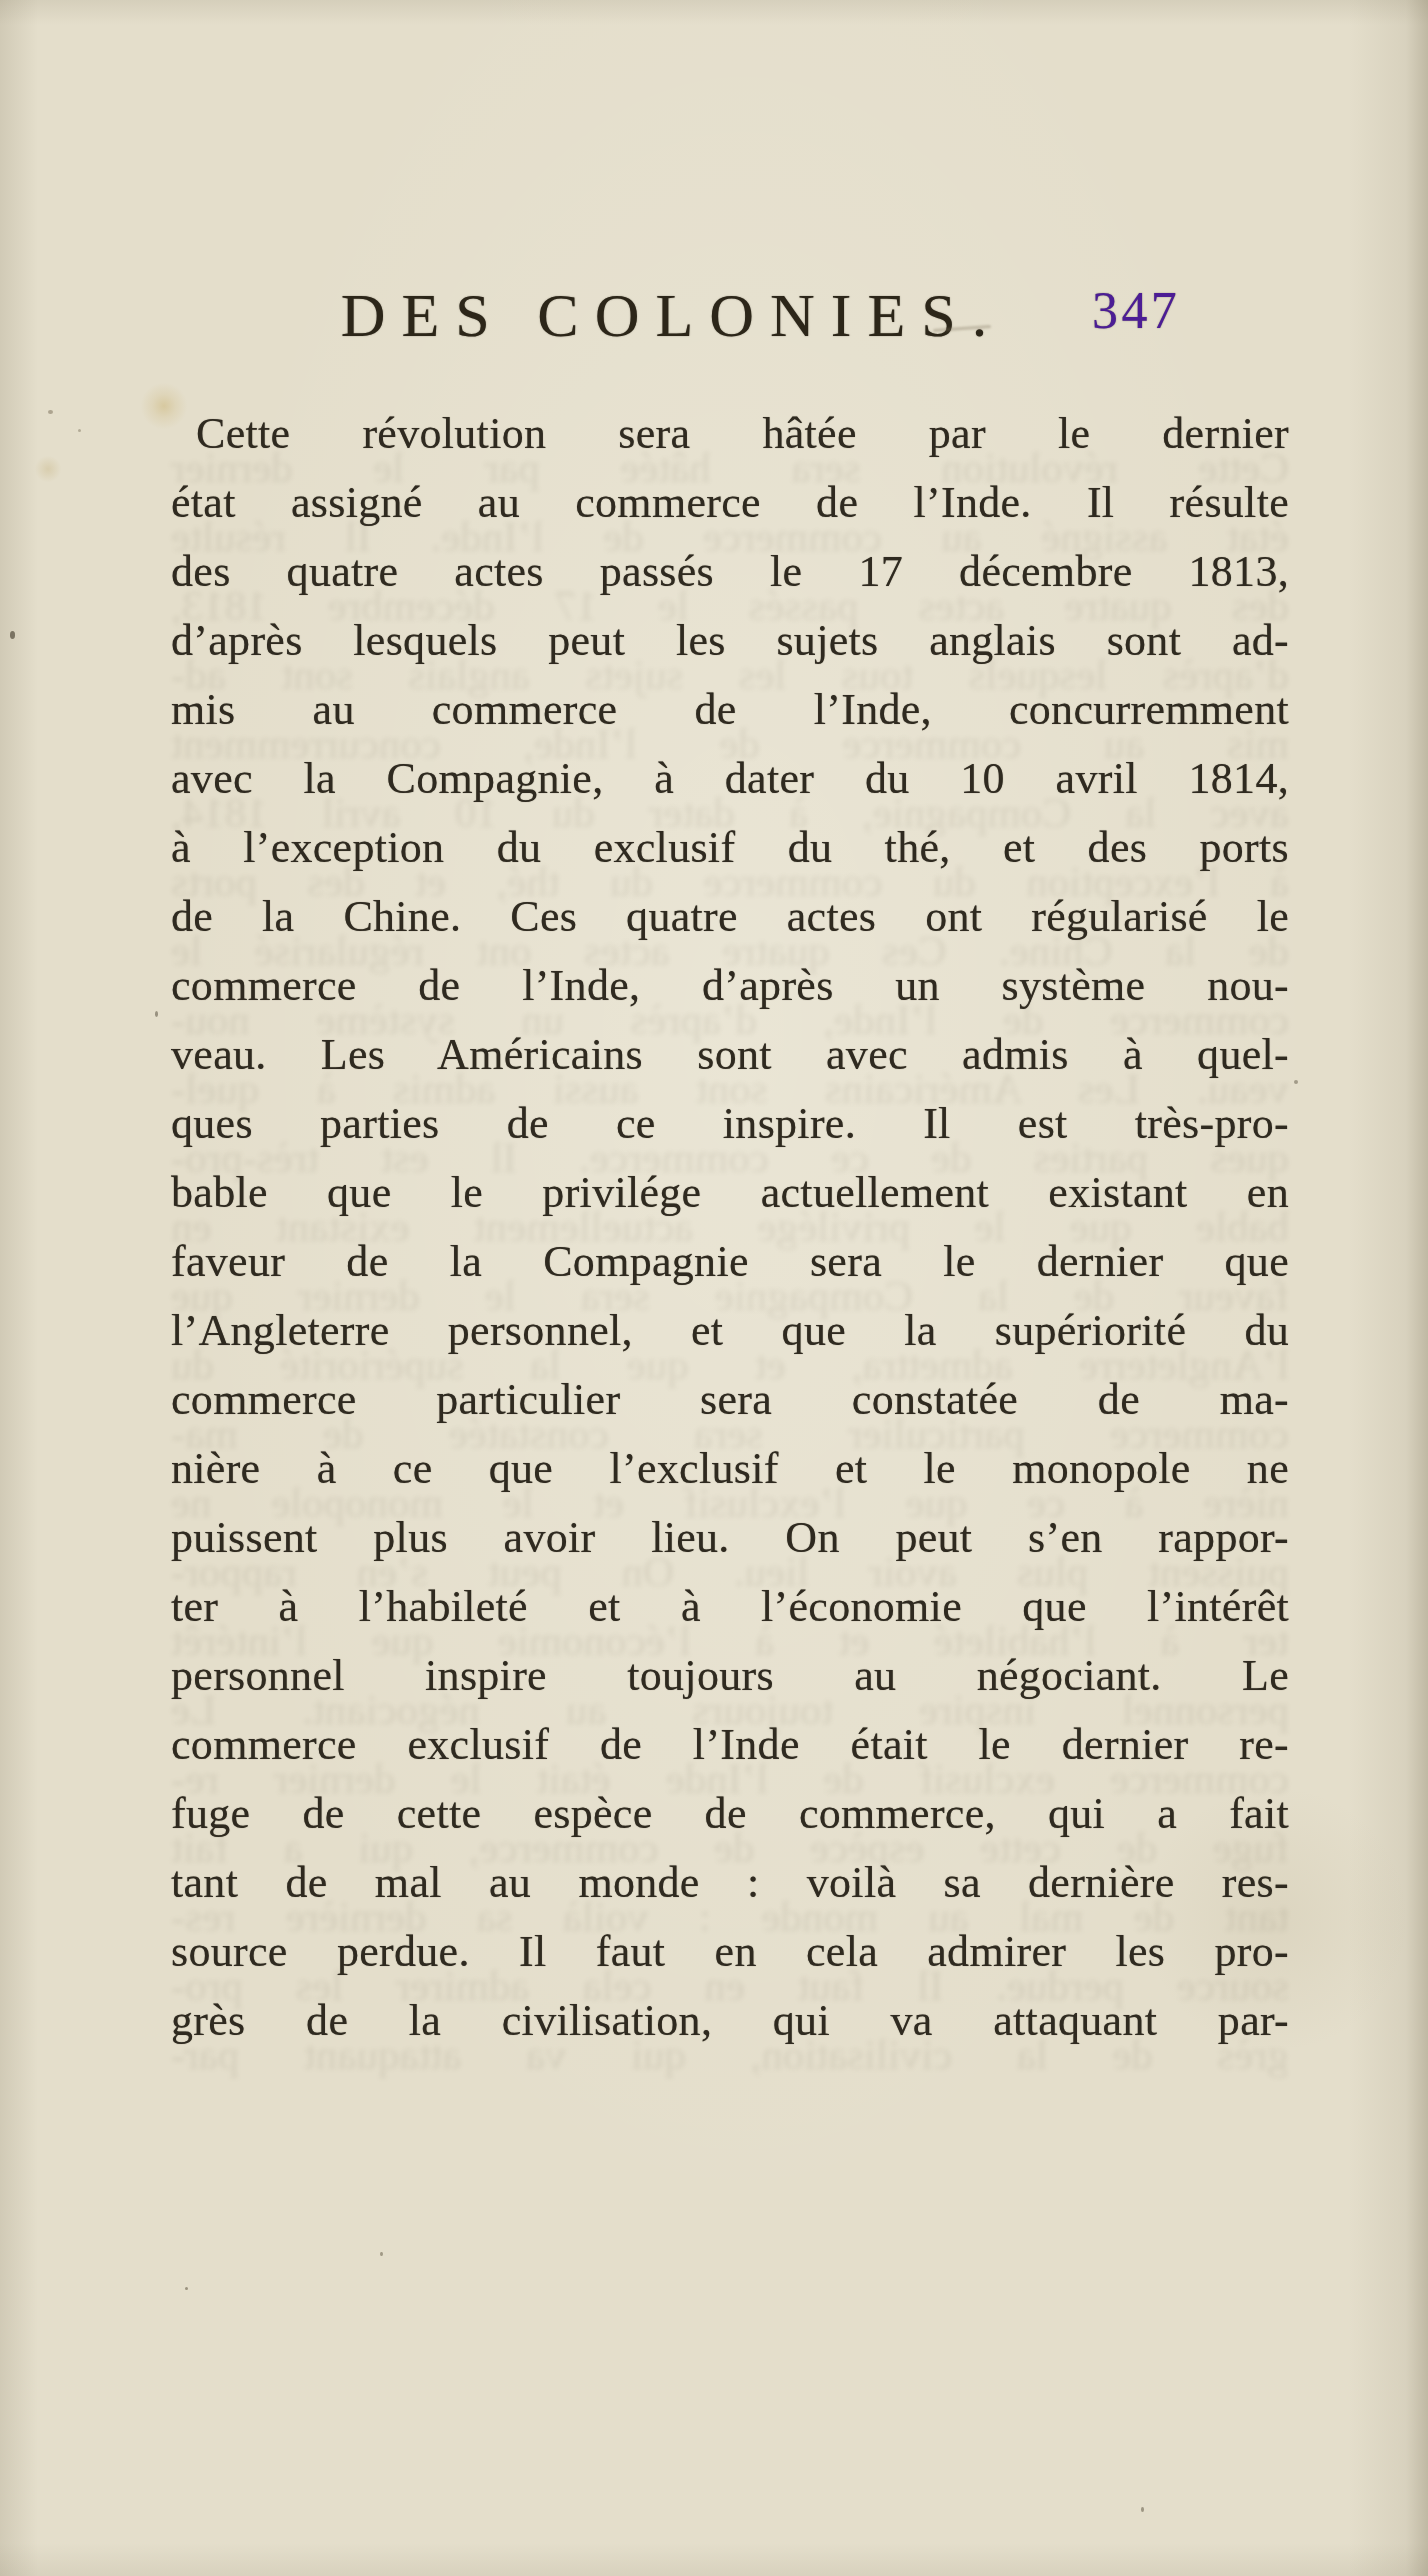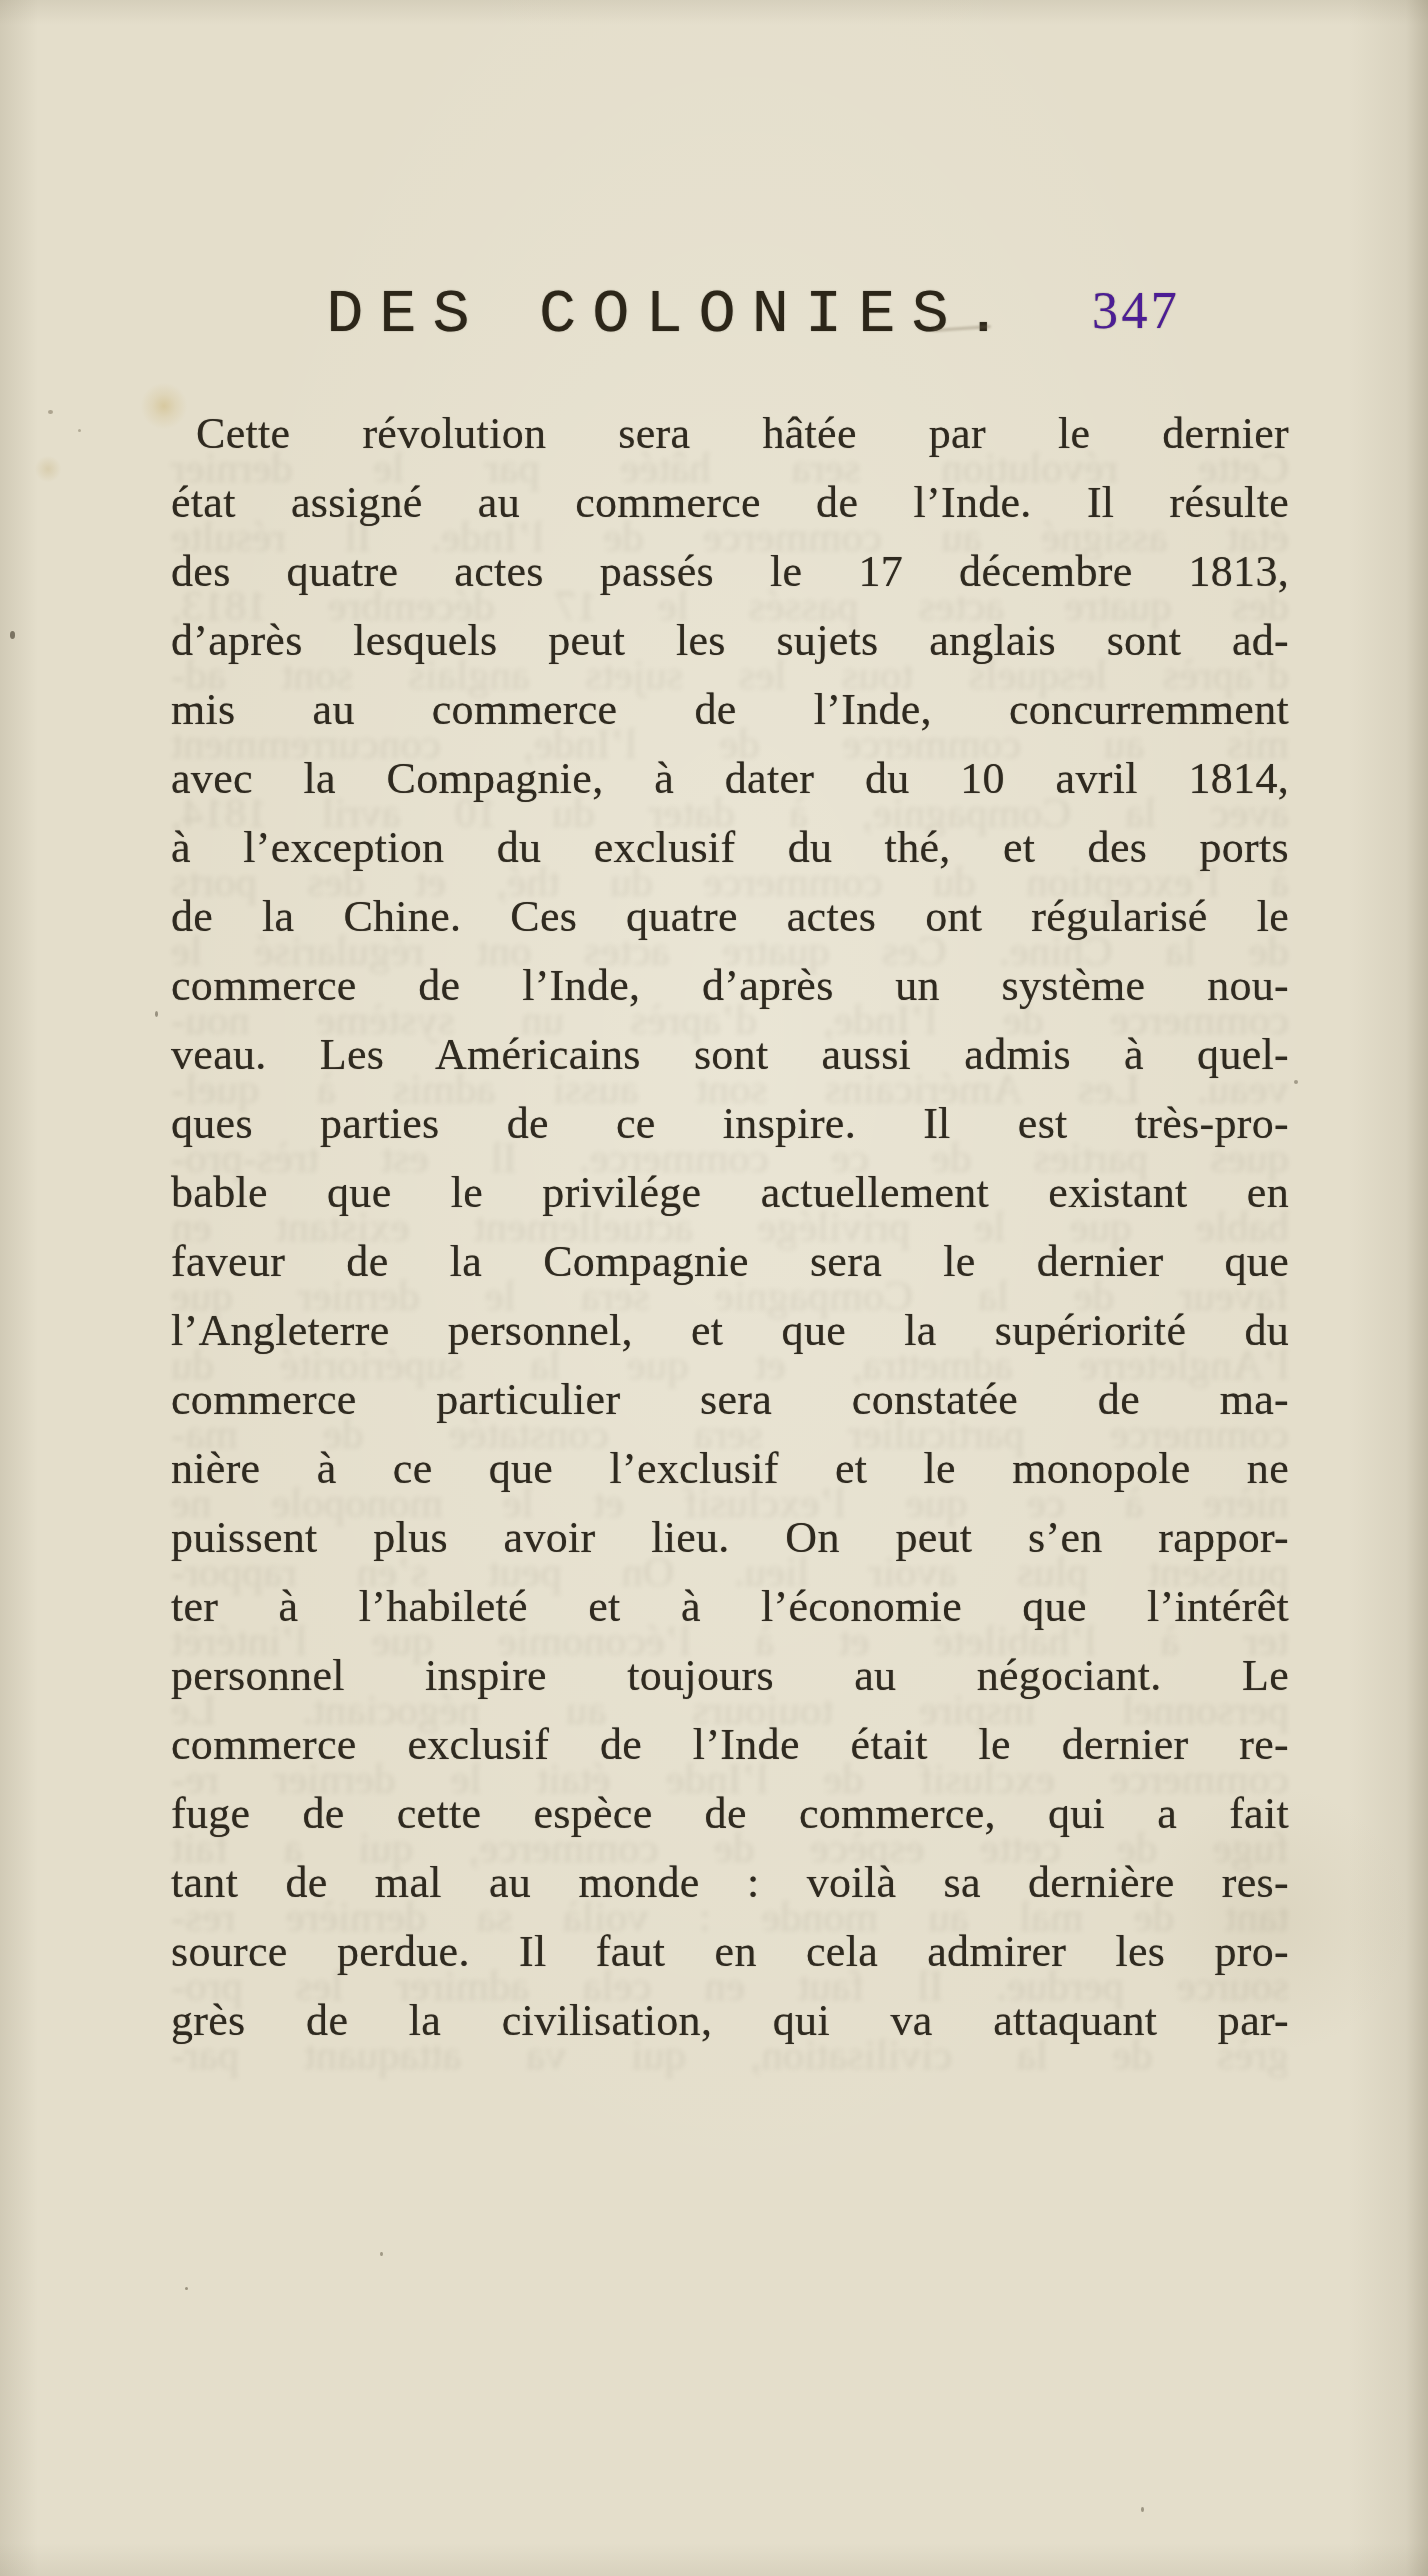--- a/index.html
+++ b/index.html
@@ -37,7 +37,6 @@
     white-space: nowrap;
     color: #2c2619;
     text-shadow: 0 0 1.3px rgba(44,38,25,0.55);
-    font-family: Liberation Mono, monospace;
   }
   .page-number {
     position: absolute;

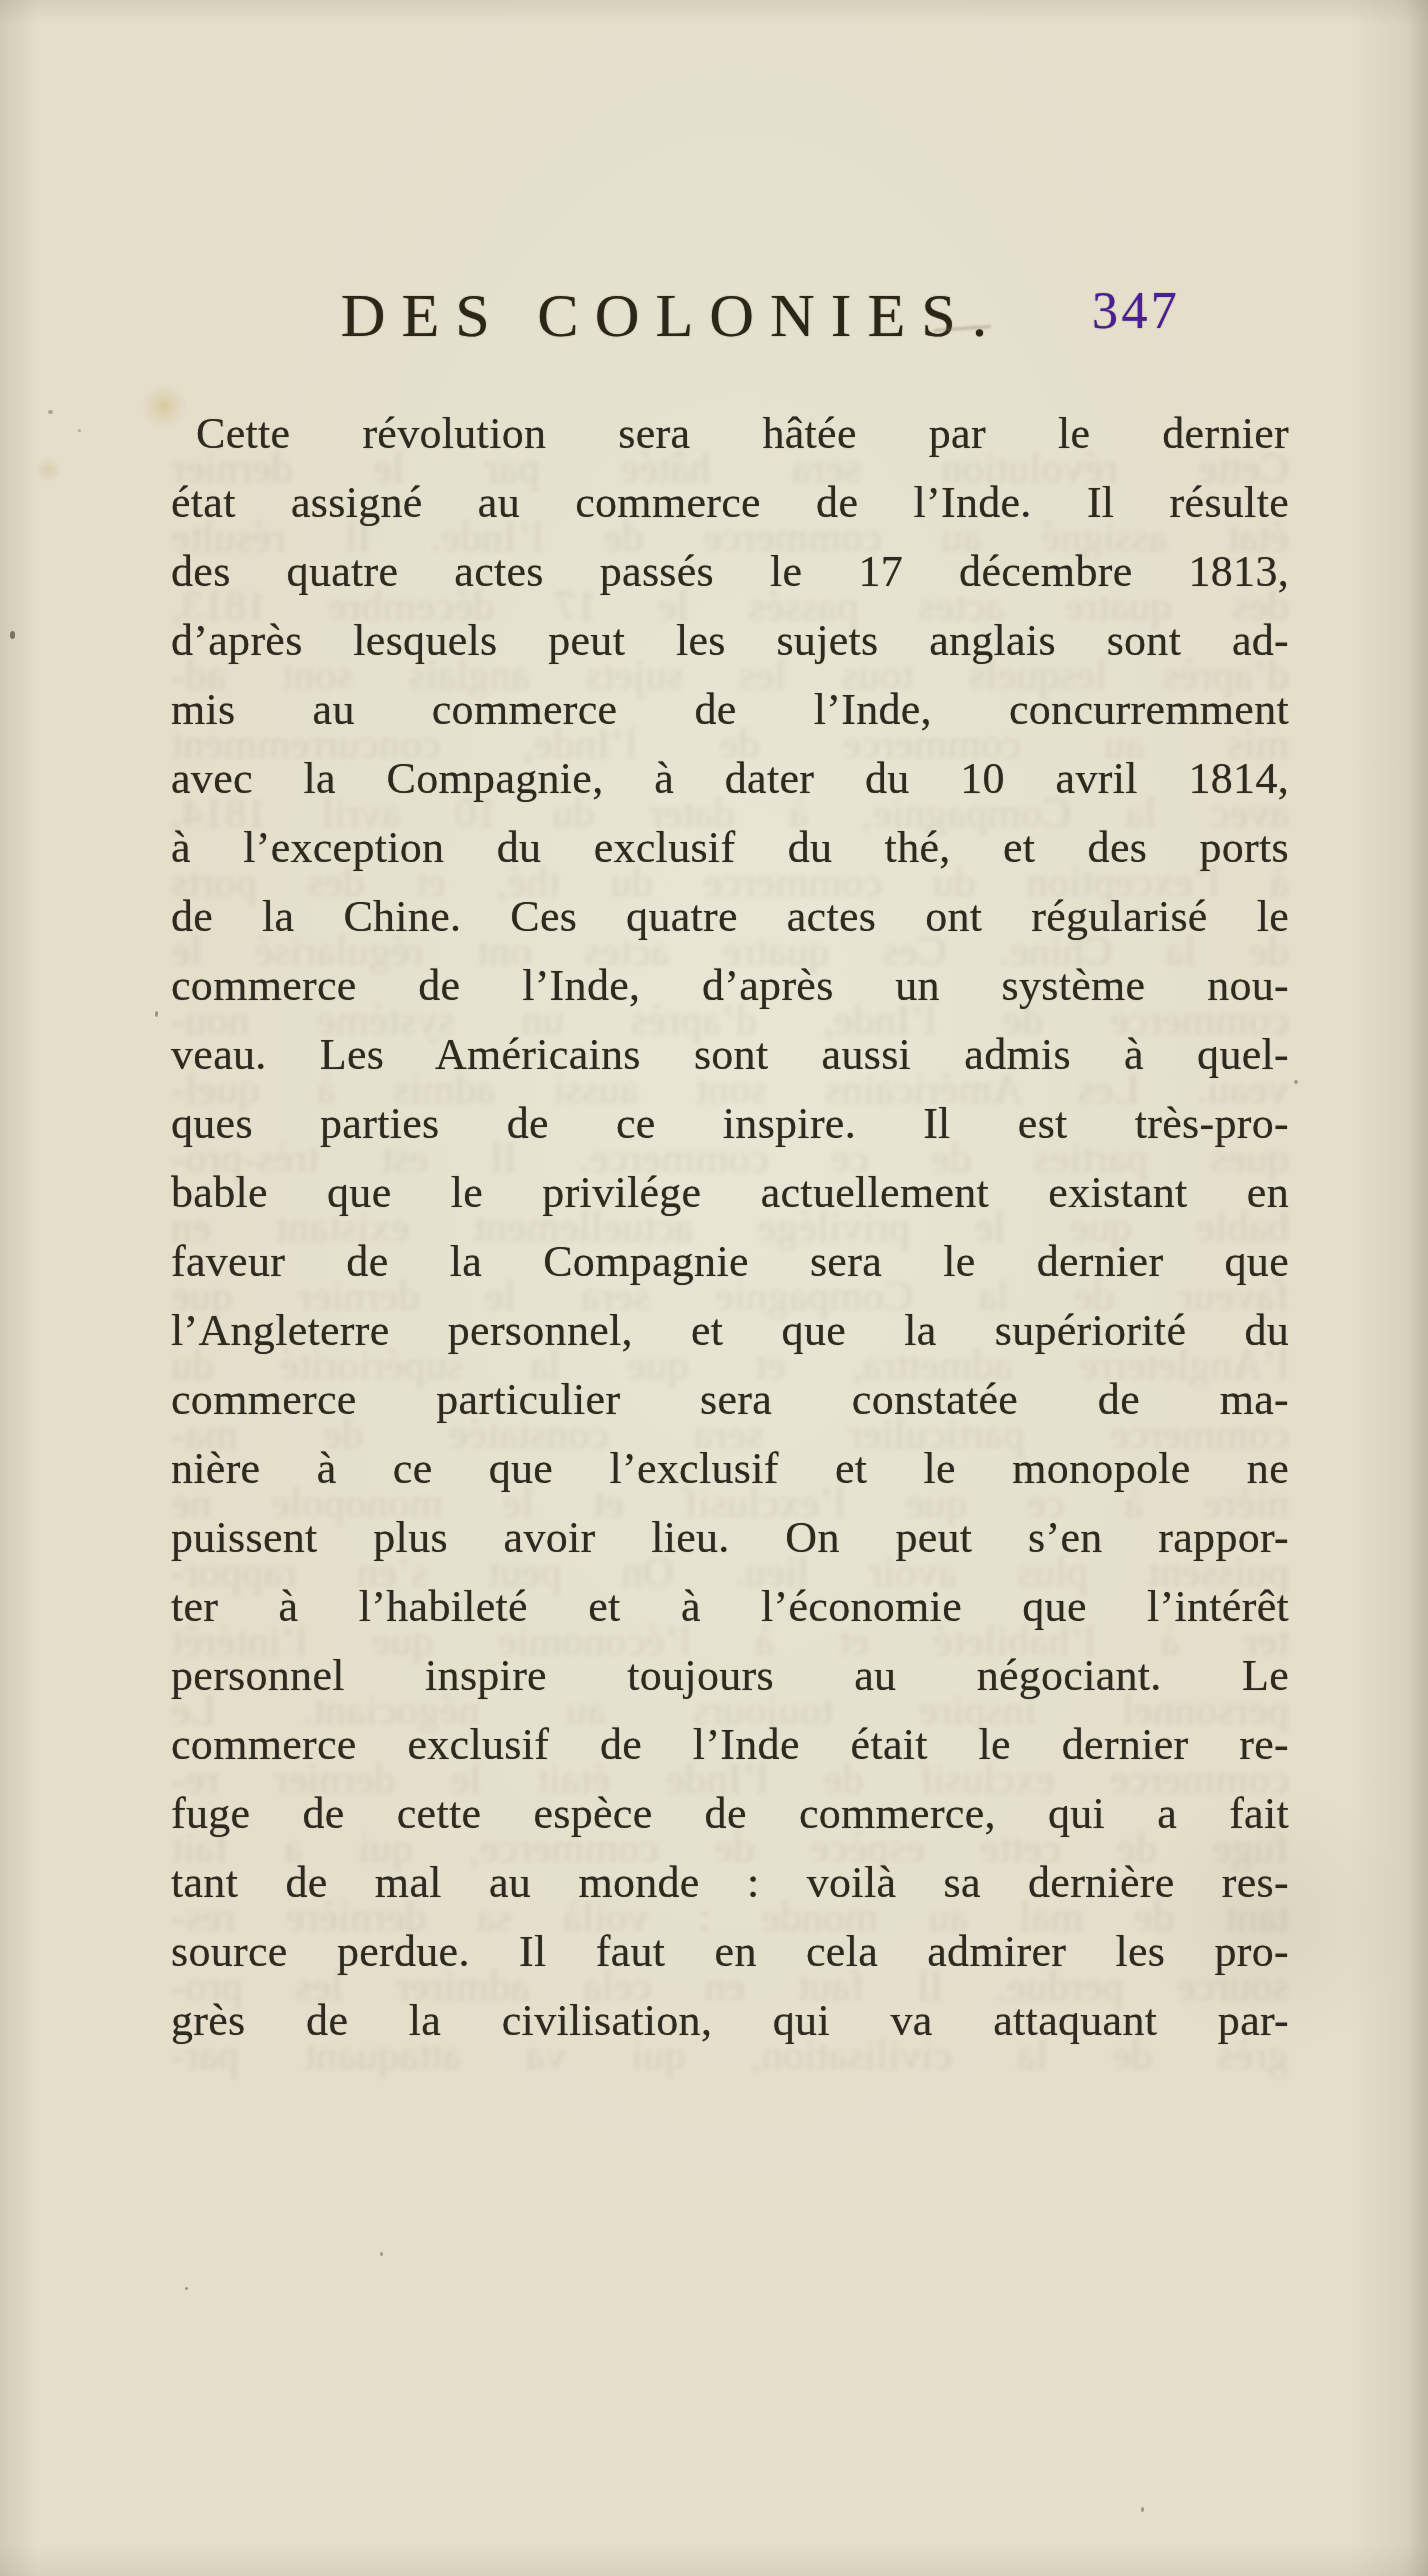--- a/index.html
+++ b/index.html
@@ -138,7 +138,7 @@
     <div class="line">à l’exception du exclusif du thé, et des ports</div>
     <div class="line">de la Chine. Ces quatre actes ont régularisé le</div>
     <div class="line">commerce de l’Inde, d’après un système nou-</div>
-    <div class="line">veau. Les Américains sont aussi admis à quel-</div>
+    <div class="line">veau. Les Américains sont avec admis à quel-</div>
     <div class="line">ques parties de ce inspire. Il est très-pro-</div>
     <div class="line">bable que le privilége actuellement existant en</div>
     <div class="line">faveur de la Compagnie sera le dernier que</div>

